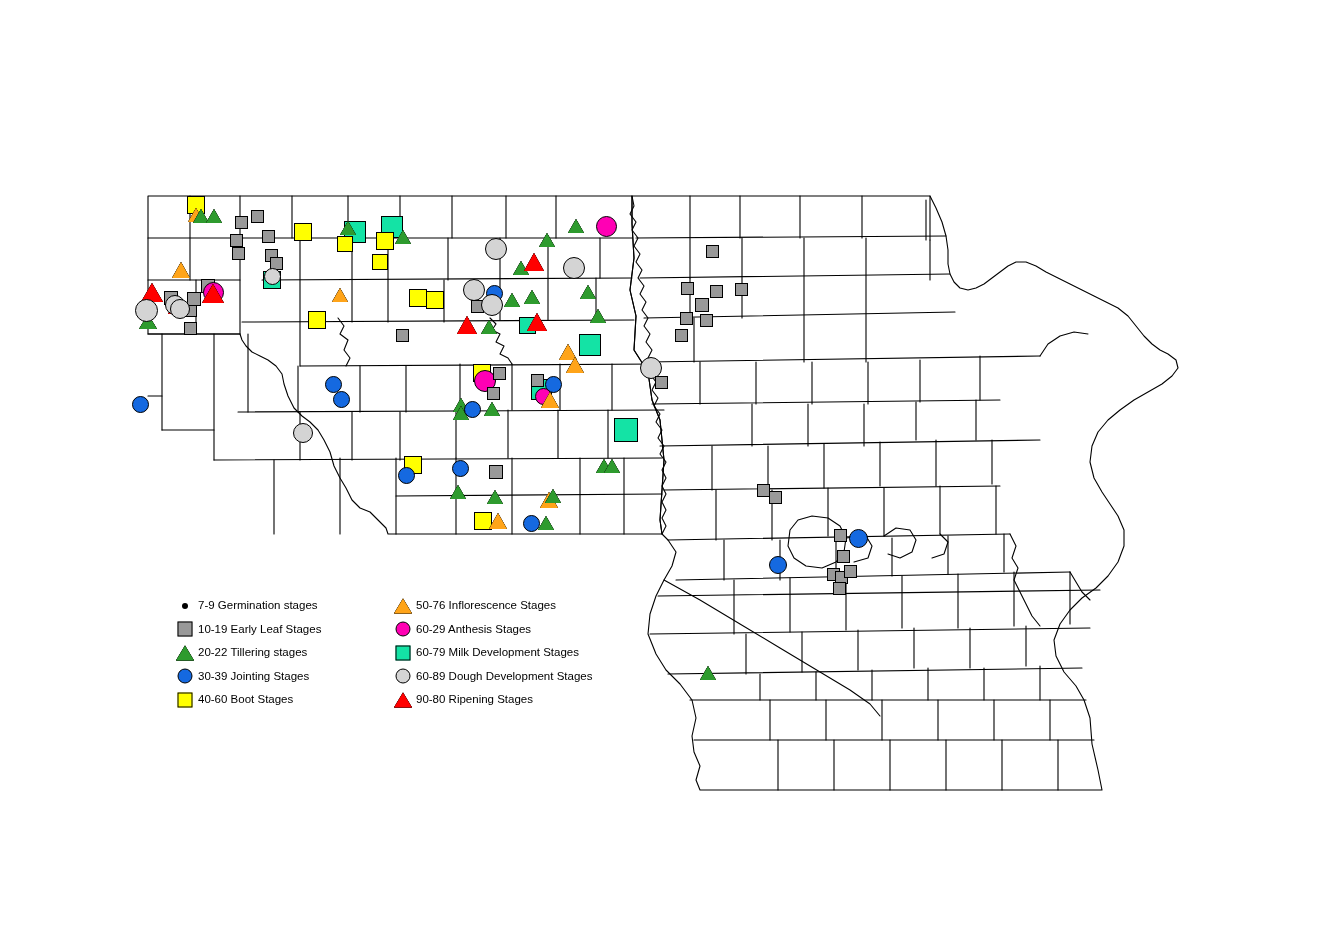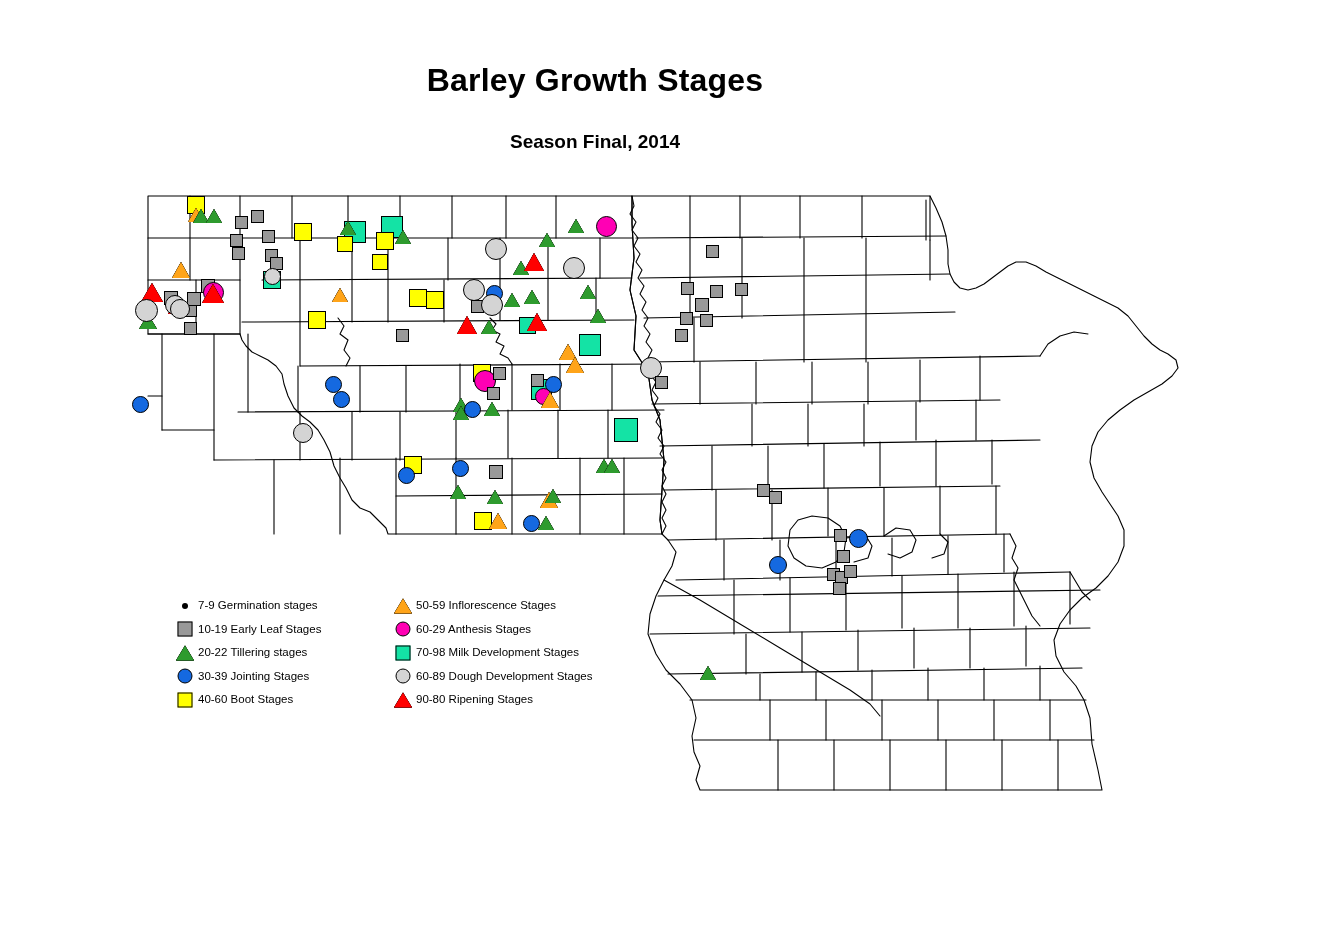--- a/index.html
+++ b/index.html
@@ -141,7 +141,6 @@
 
 <div id="page">
 
-  <div class="title">Barley Growth Stages</div>
   <div class="subtitle">Season Final, 2014</div>
 
   <div id="map-area">

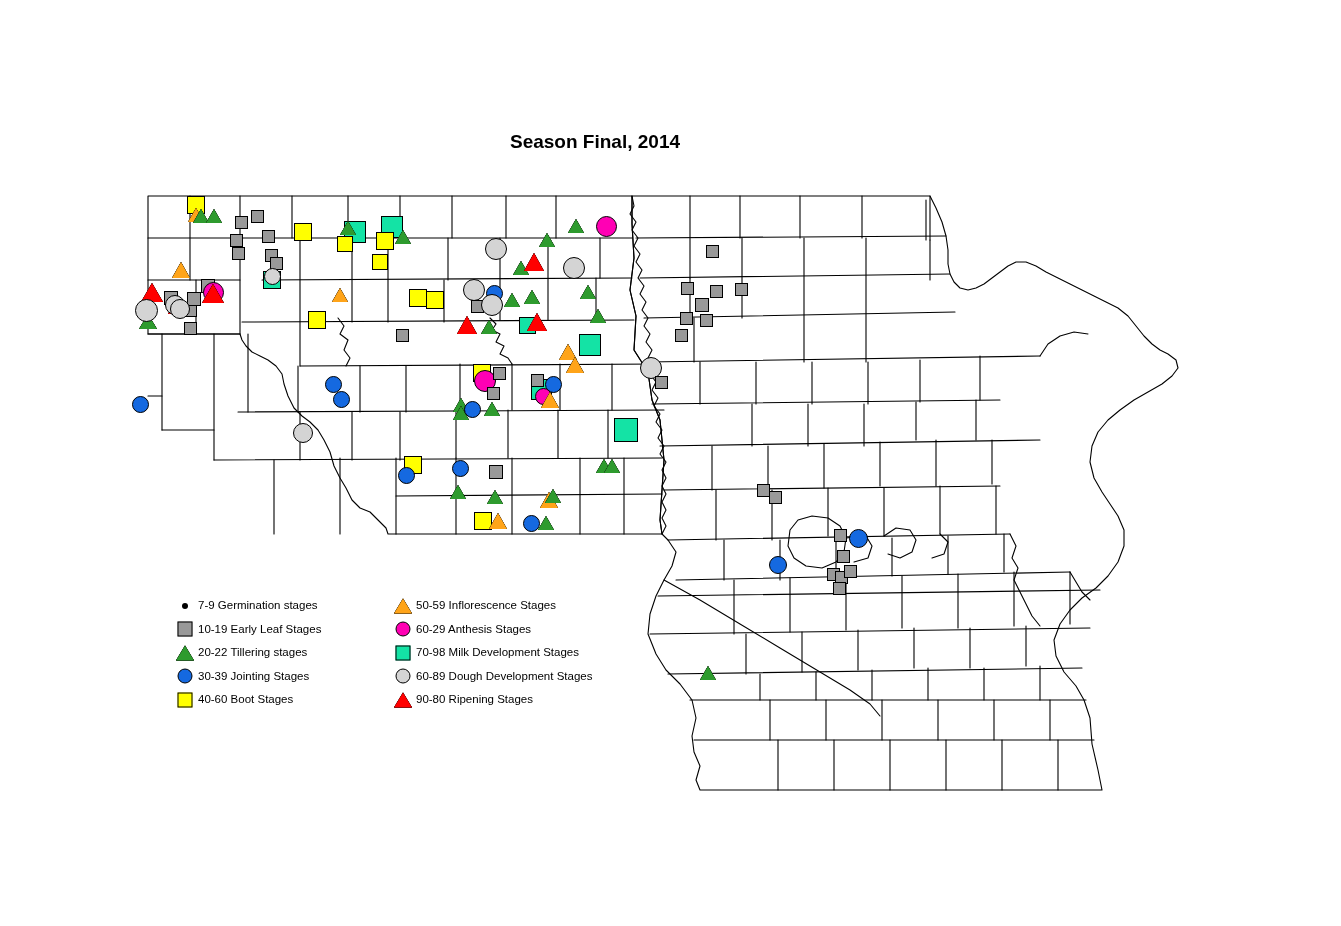--- a/index.html
+++ b/index.html
@@ -141,7 +141,6 @@
 
 <div id="page">
 
-  <div class="subtitle">Season Final, 2014</div>
 
   <div id="map-area">
     <svg id="map-svg" width="1341" height="926" viewBox="0 0 1341 926">

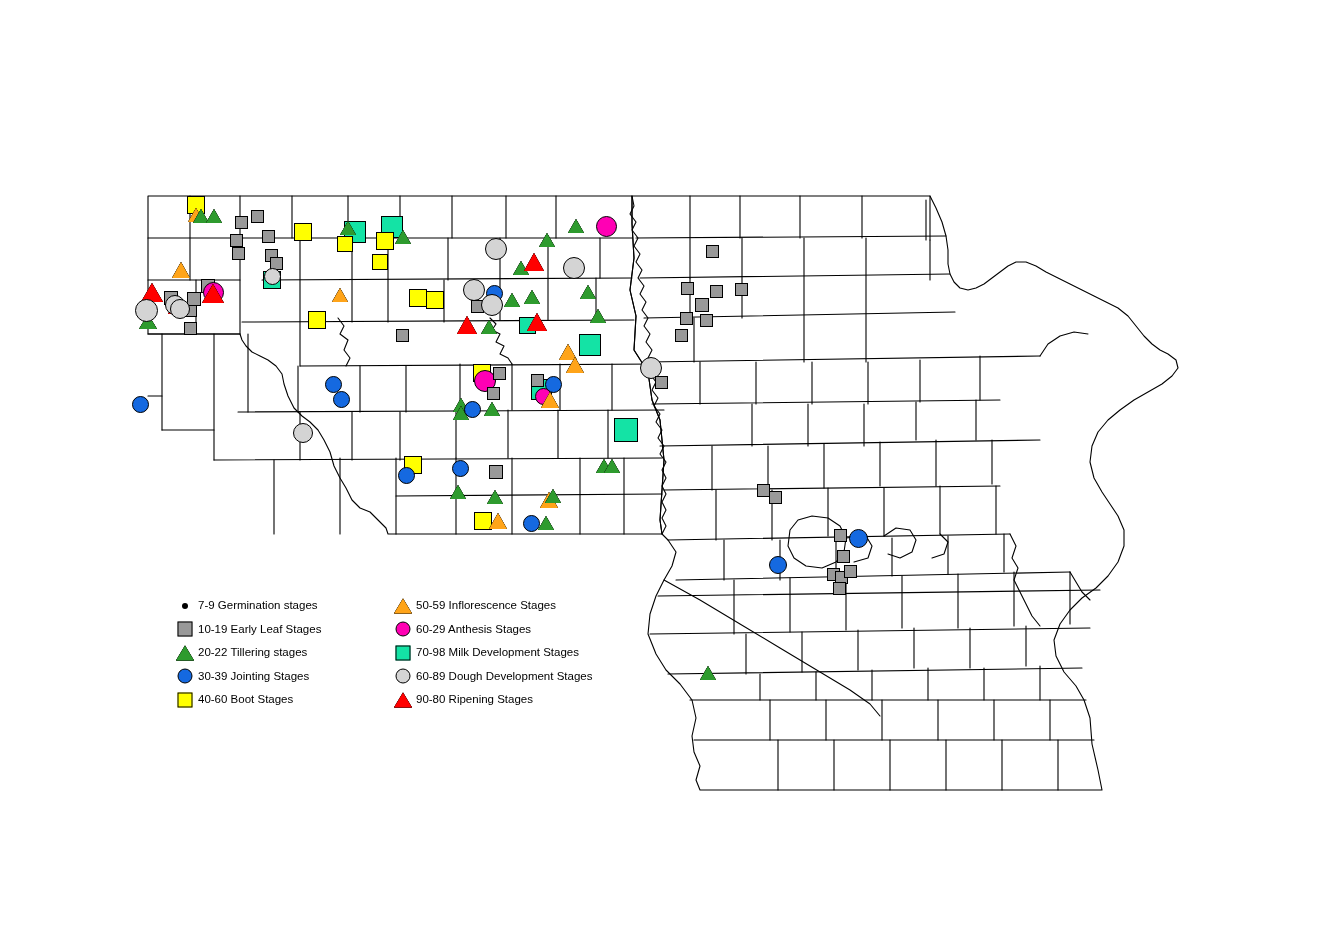--- a/index.html
+++ b/index.html
@@ -500,7 +500,7 @@
           <div class="legend-sym">
             <div class="sym tri" style="border-left-width: 9px; border-right-width: 9px; border-bottom-width: 15.84px; border-bottom-color: rgb(255, 164, 25); filter: drop-shadow(rgb(0, 0, 0) 0px 0px 0.6px) drop-shadow(rgb(0, 0, 0) 0px 0px 0.6px);"></div>
           </div>
-          <div class="legend-label">50-59 Inflorescence Stages</div>
+          <div class="legend-label">50-76 Inflorescence Stages</div>
         </div>
         <div class="legend-row">
           <div class="legend-sym">

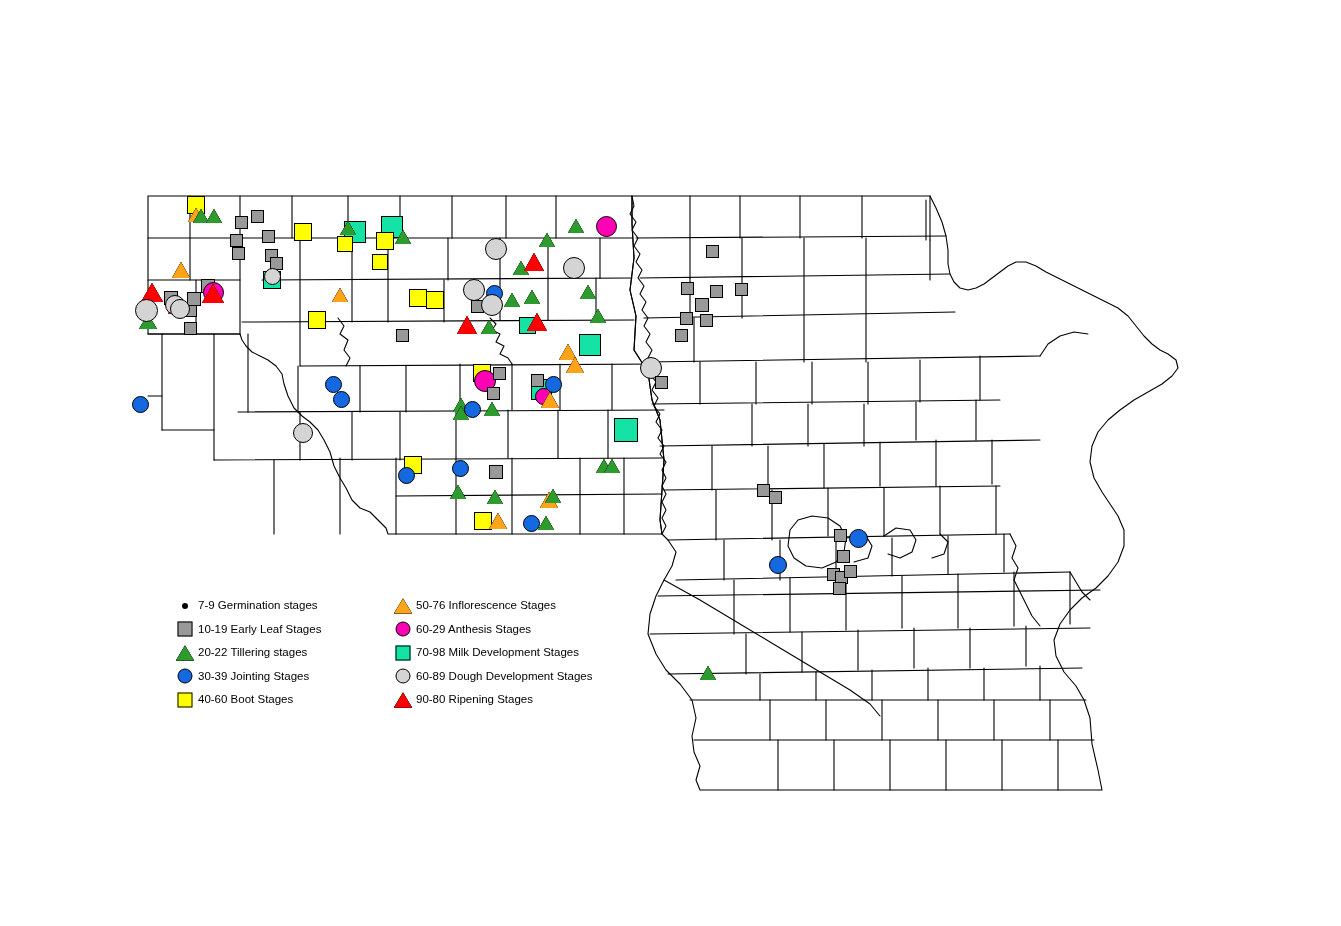--- a/index.html
+++ b/index.html
@@ -512,7 +512,7 @@
           <div class="legend-sym">
             <div class="sym sq" style="width: 15px; height: 15px; background: rgb(20, 227, 165);"></div>
           </div>
-          <div class="legend-label">70-98 Milk Development Stages</div>
+          <div class="legend-label">60-79 Milk Development Stages</div>
         </div>
         <div class="legend-row">
           <div class="legend-sym">

